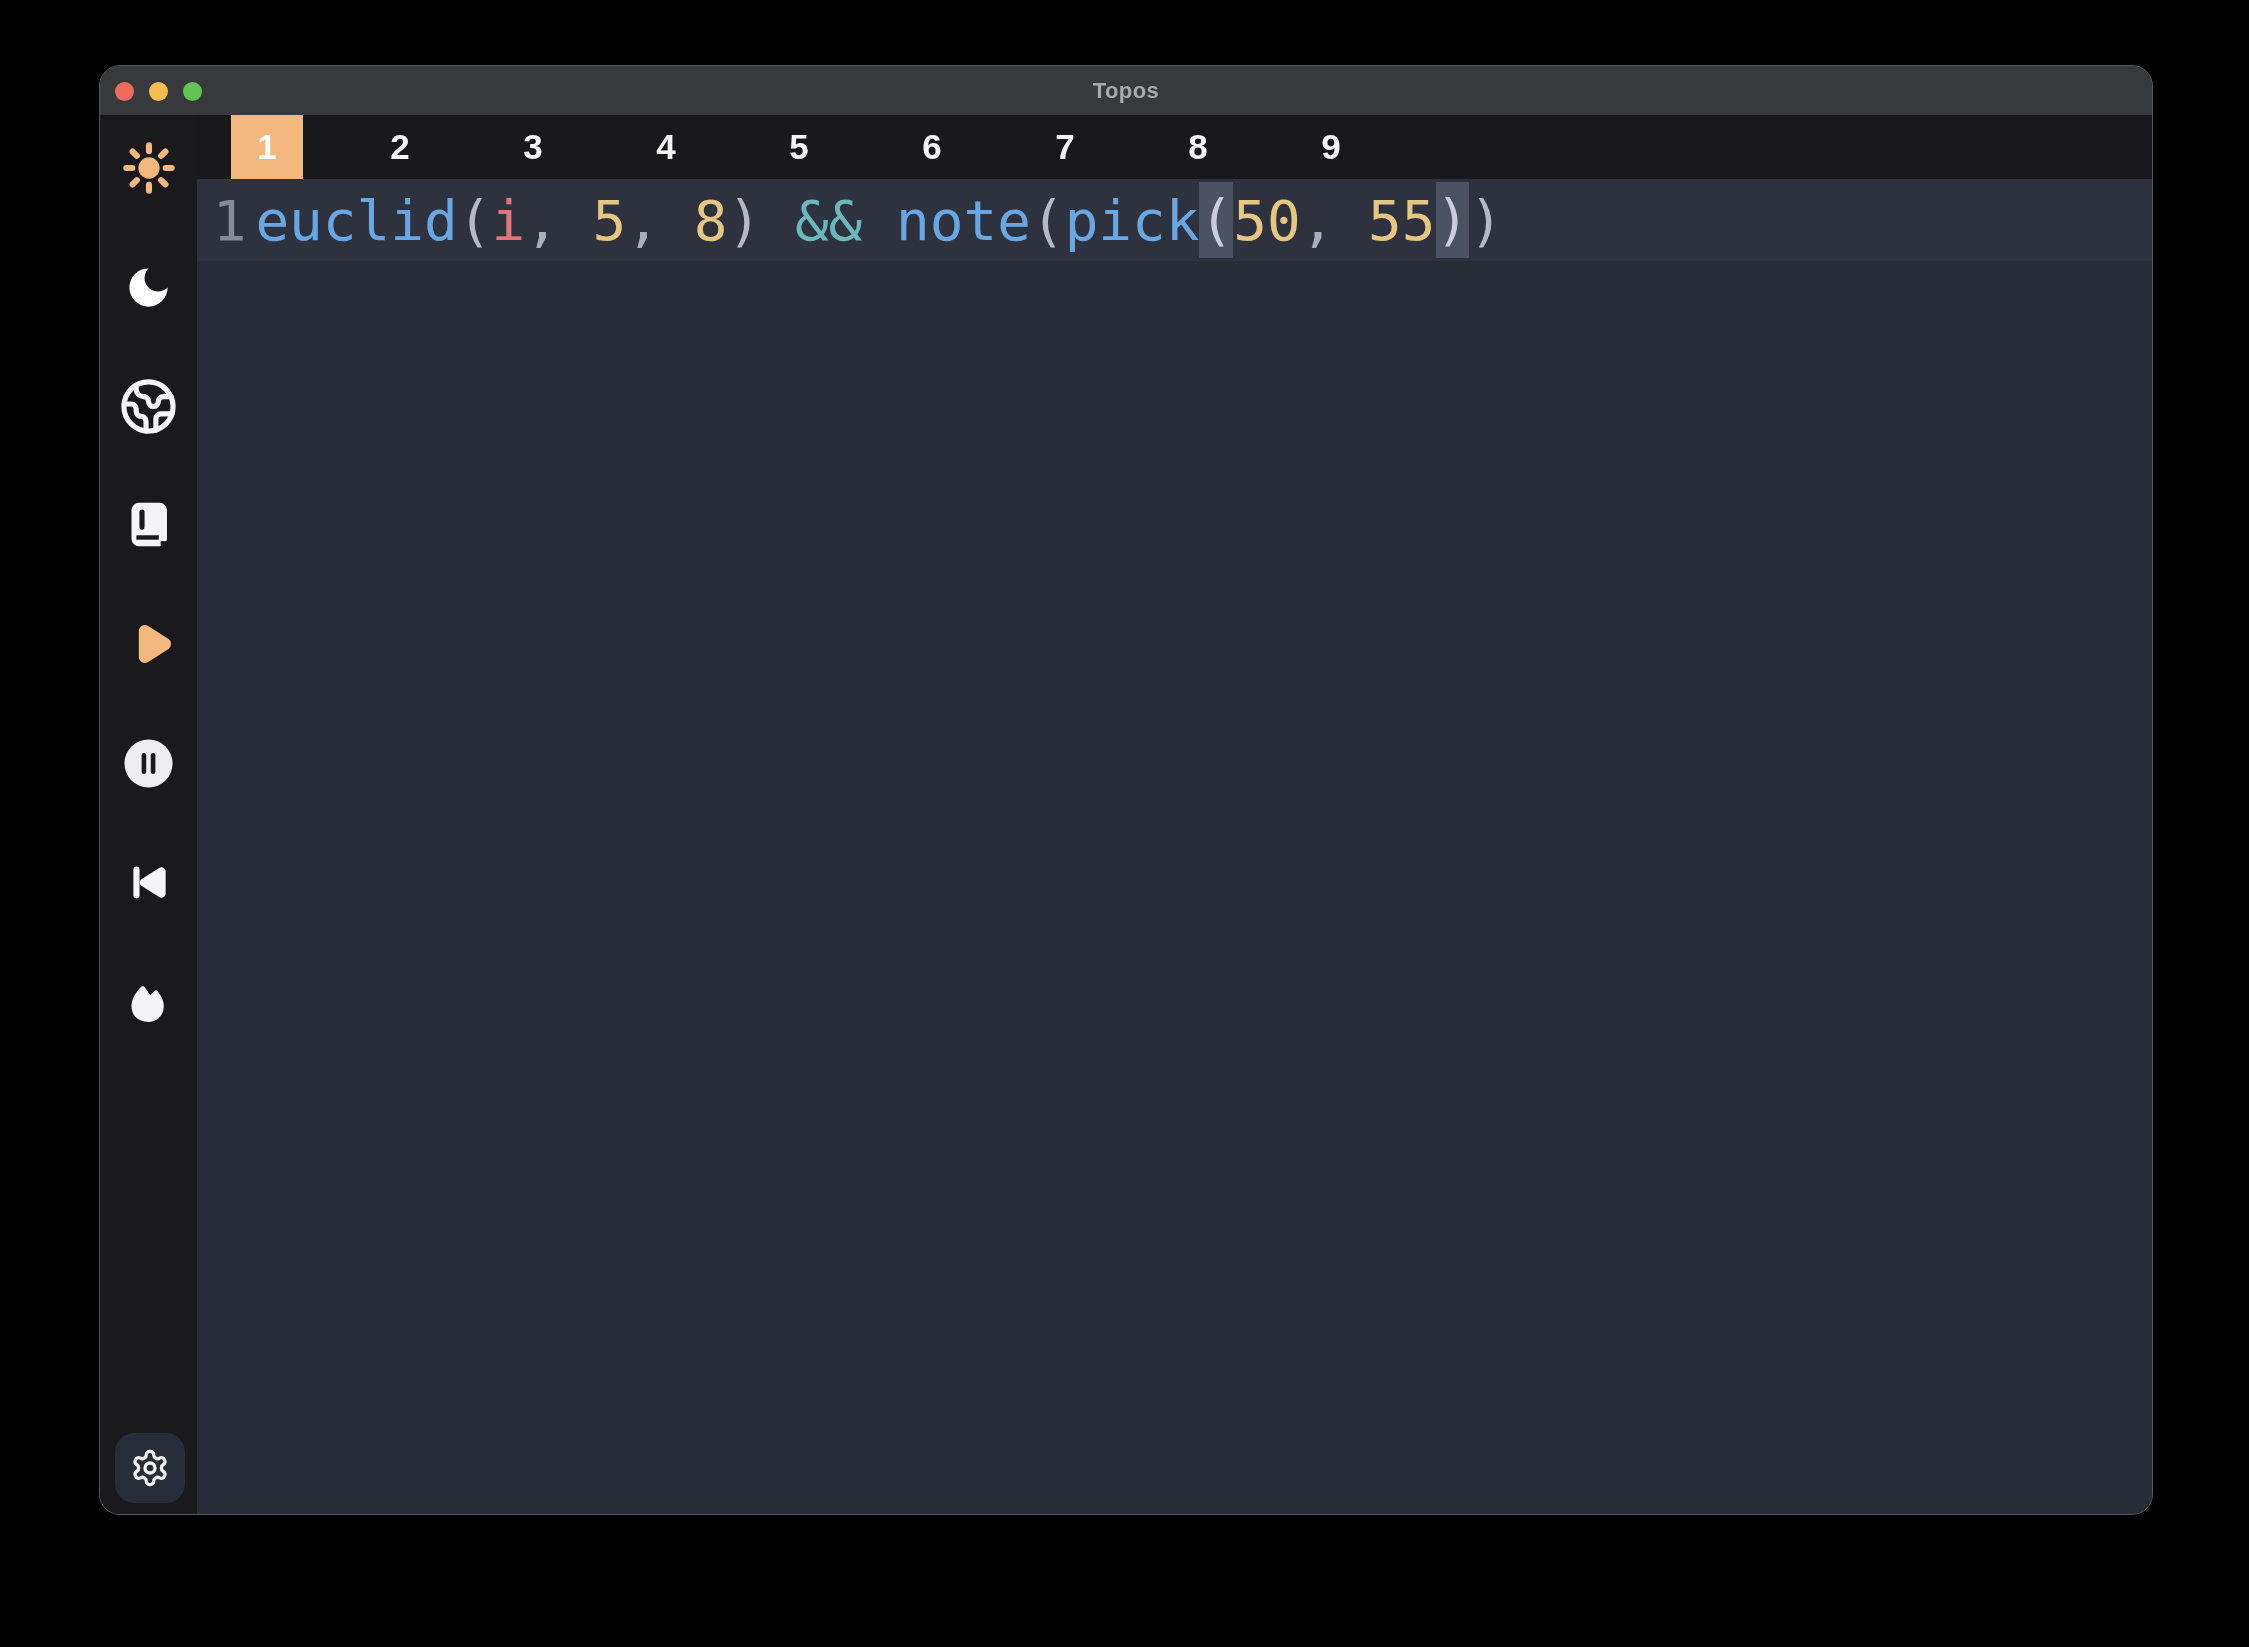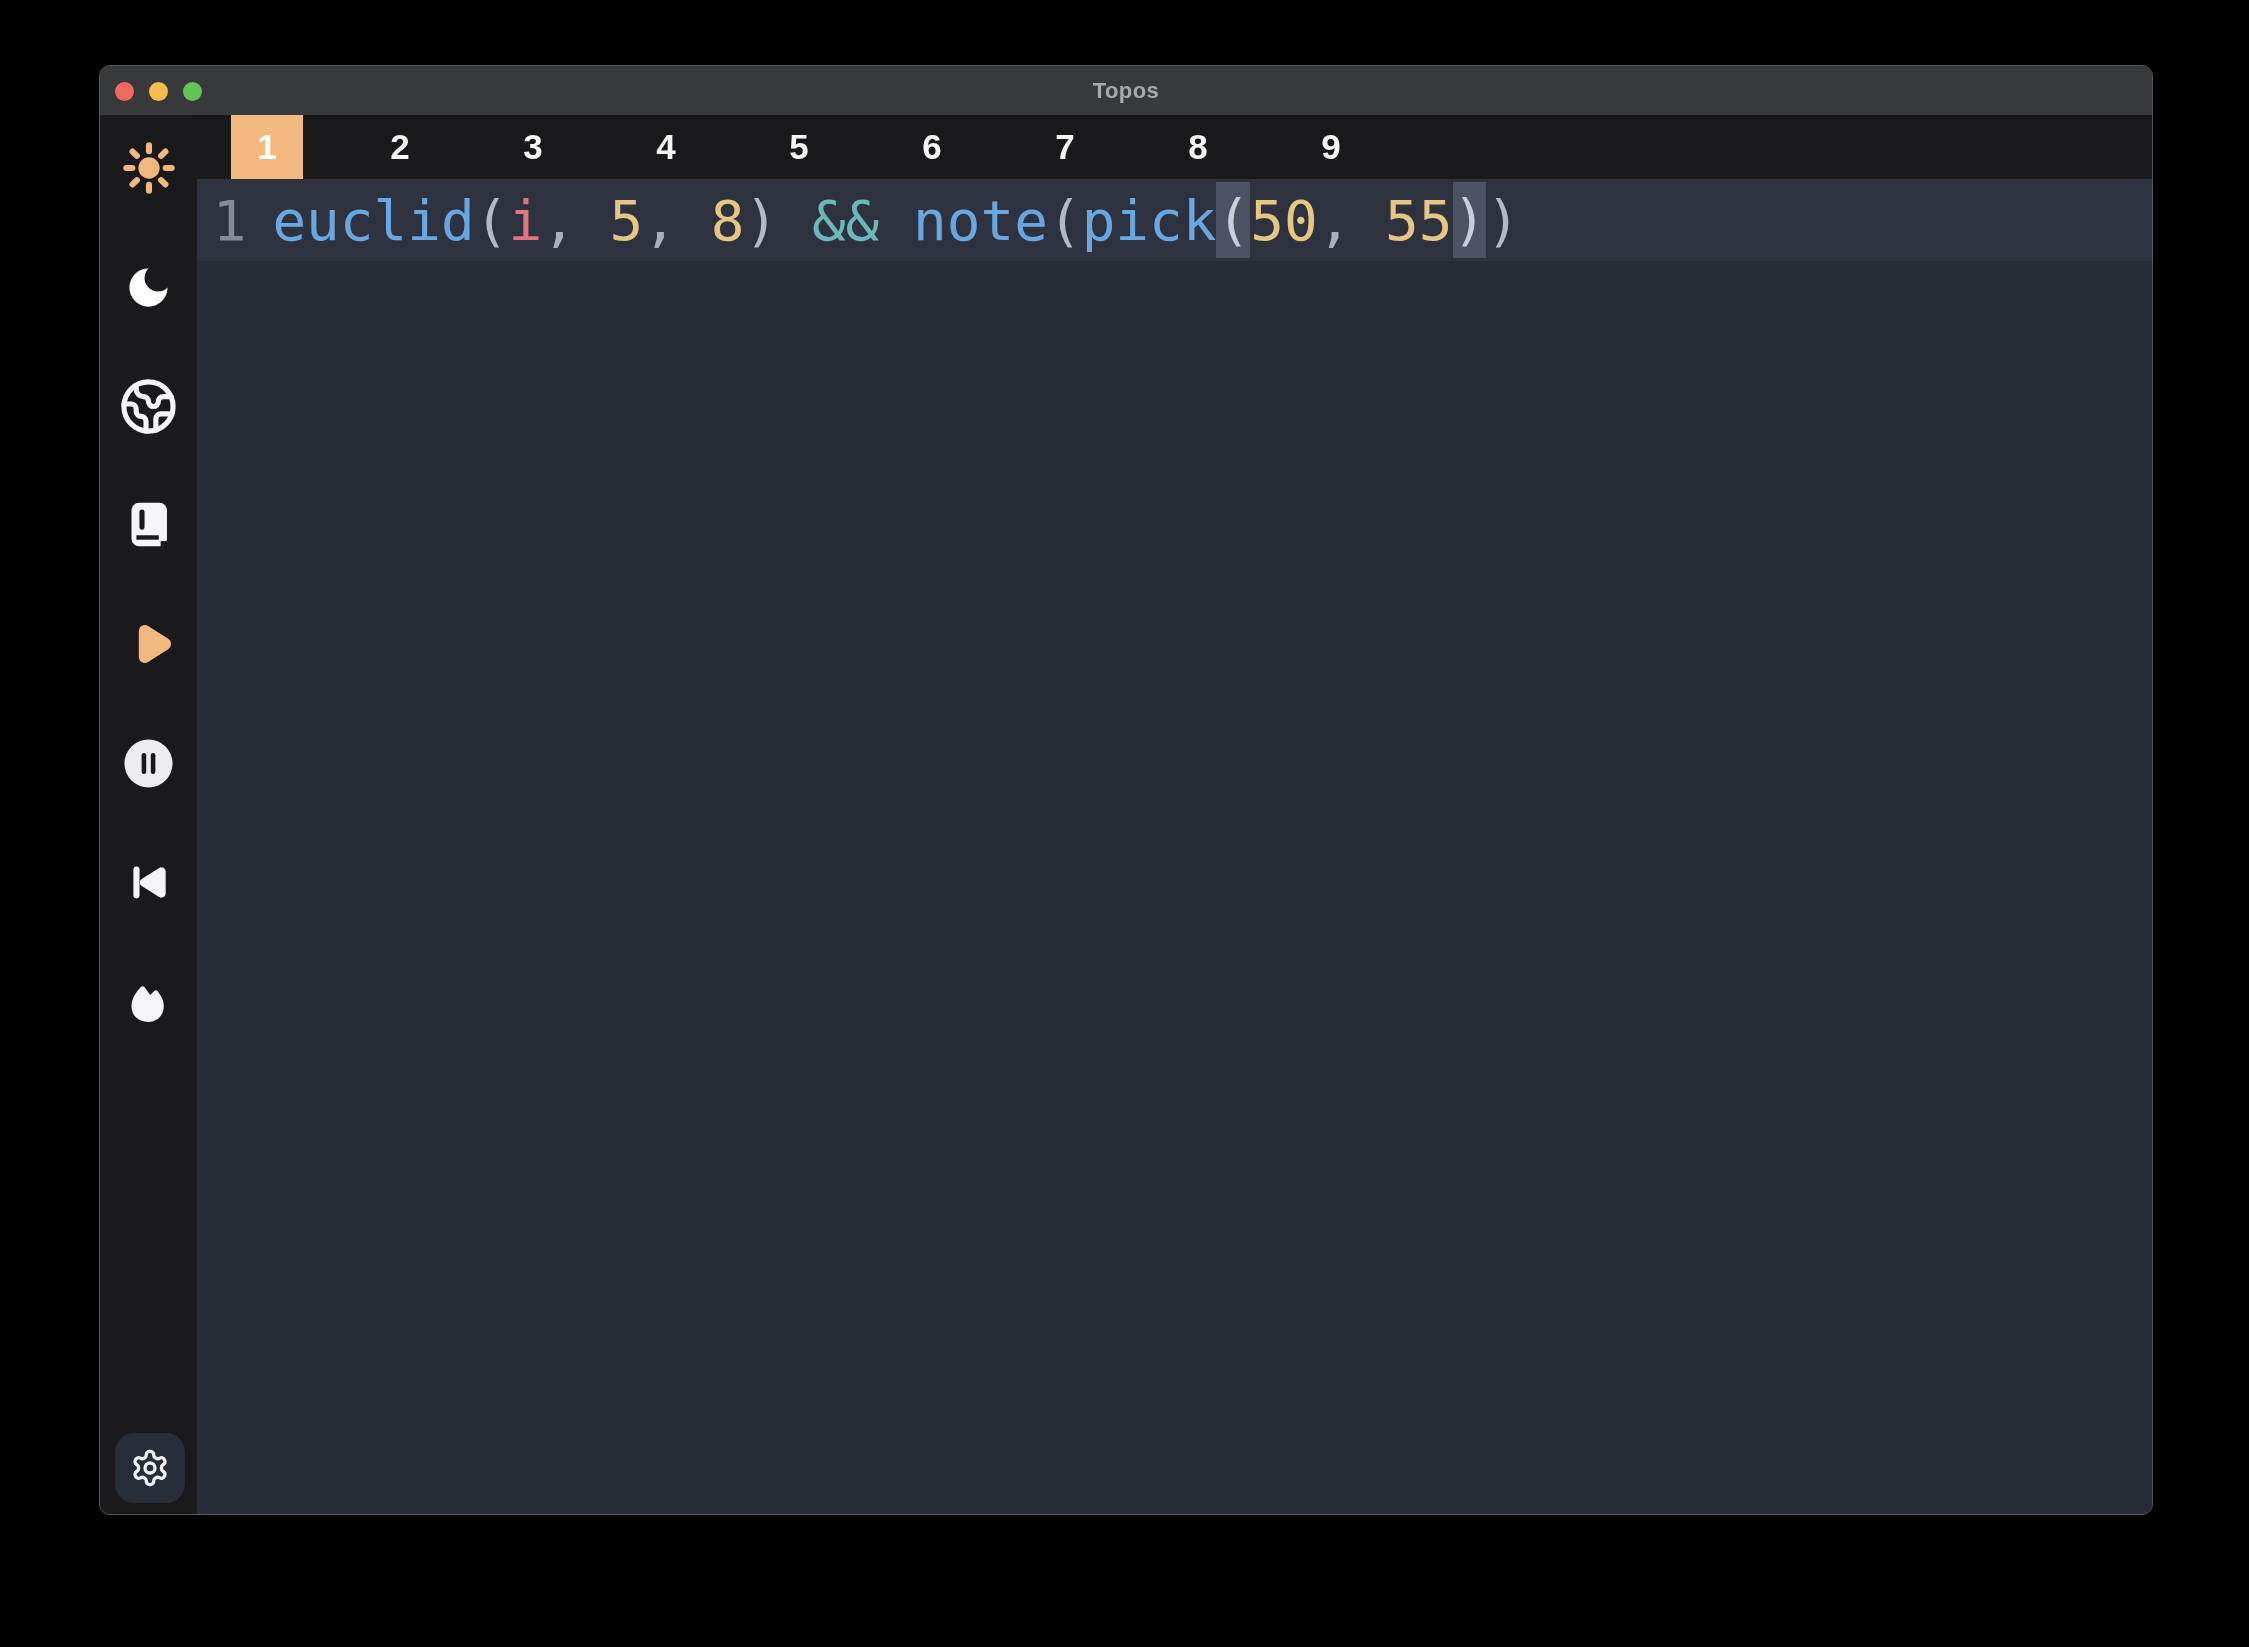--- a/index.html
+++ b/index.html
@@ -7,7 +7,7 @@
 
   .window {
     position:absolute; left:99px; top:65px; width:2054px; height:1450px;
-    background:#282c36; border-radius:11px; border:0.9px solid #55575b;
+    background:#282c36; border-radius:21px; border:0.9px solid #55575b;
     overflow:hidden; display:flex; flex-direction:column;
   }
 

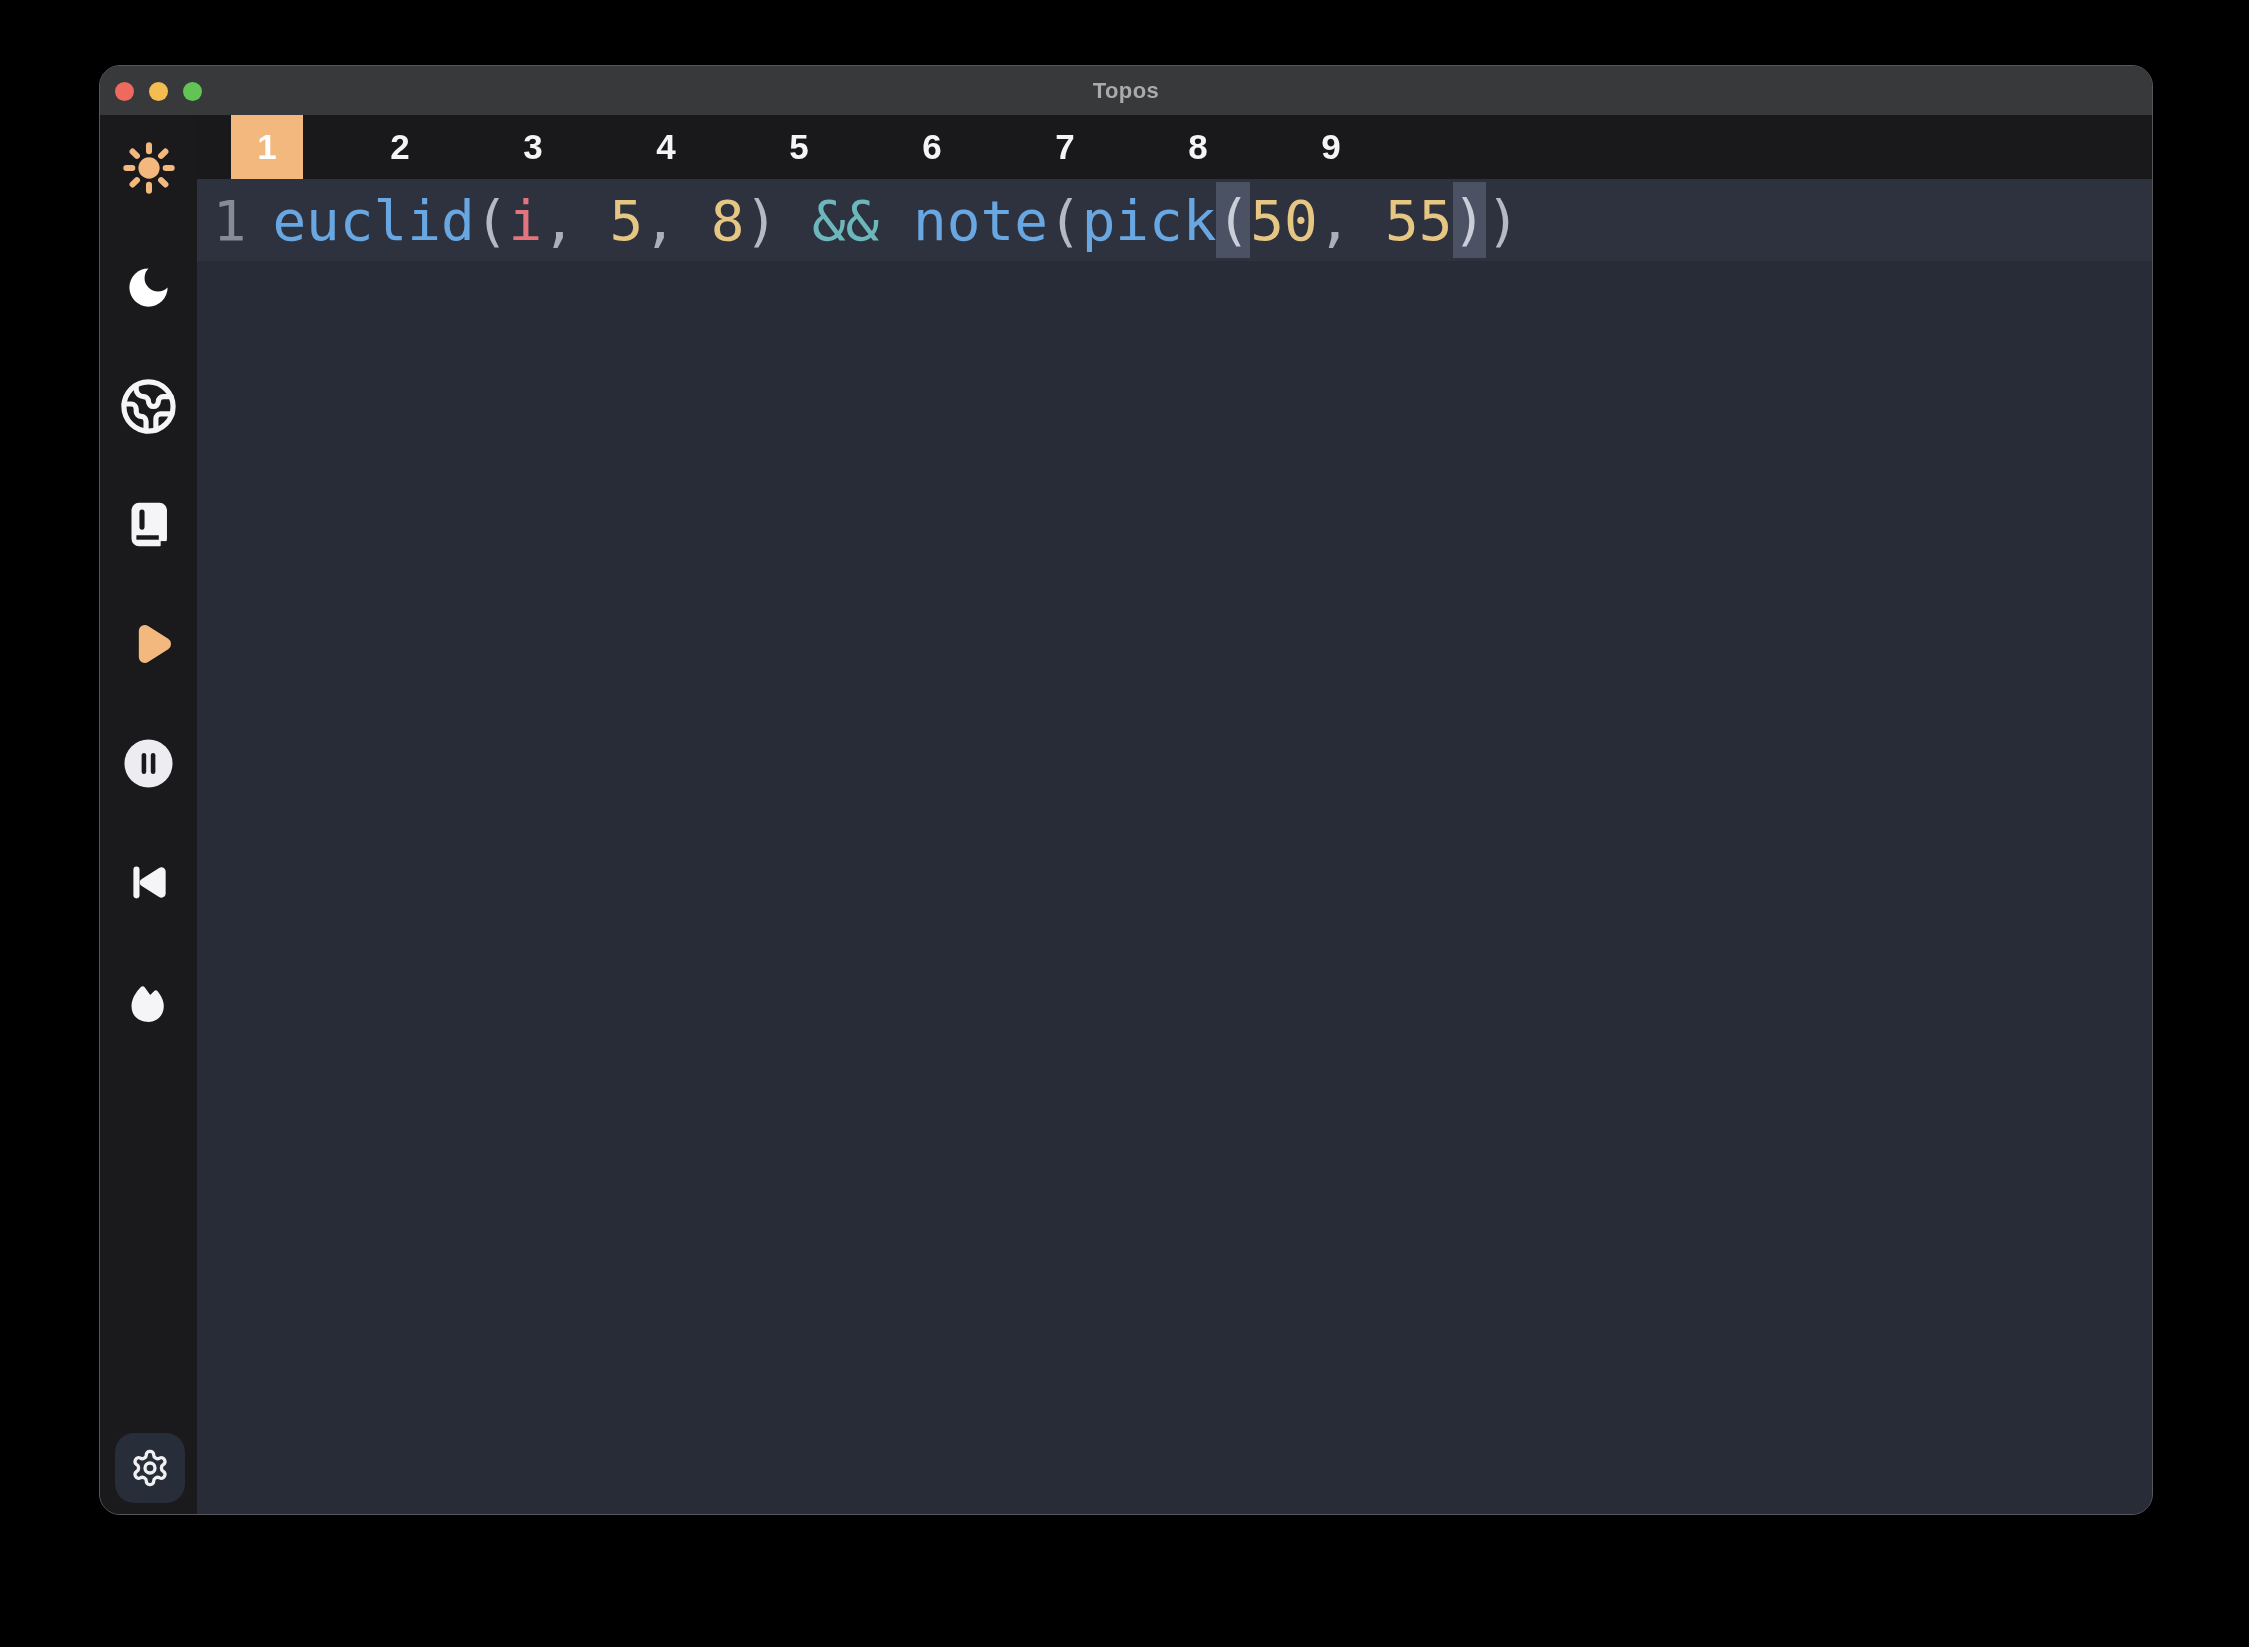--- a/index.html
+++ b/index.html
@@ -56,7 +56,7 @@
     font-family:"DejaVu Sans Mono", monospace; font-size:56px; white-space:pre;
   }
   .gutter { color:#868c96; margin-left:15.7px; flex:0 0 auto; }
-  .code { margin-left:26px; }
+  .code { margin-left:9px; }
   .tok-fn    { color:#69a7e3; }
   .tok-var   { color:#e3737c; }
   .tok-num   { color:#e6c683; }

